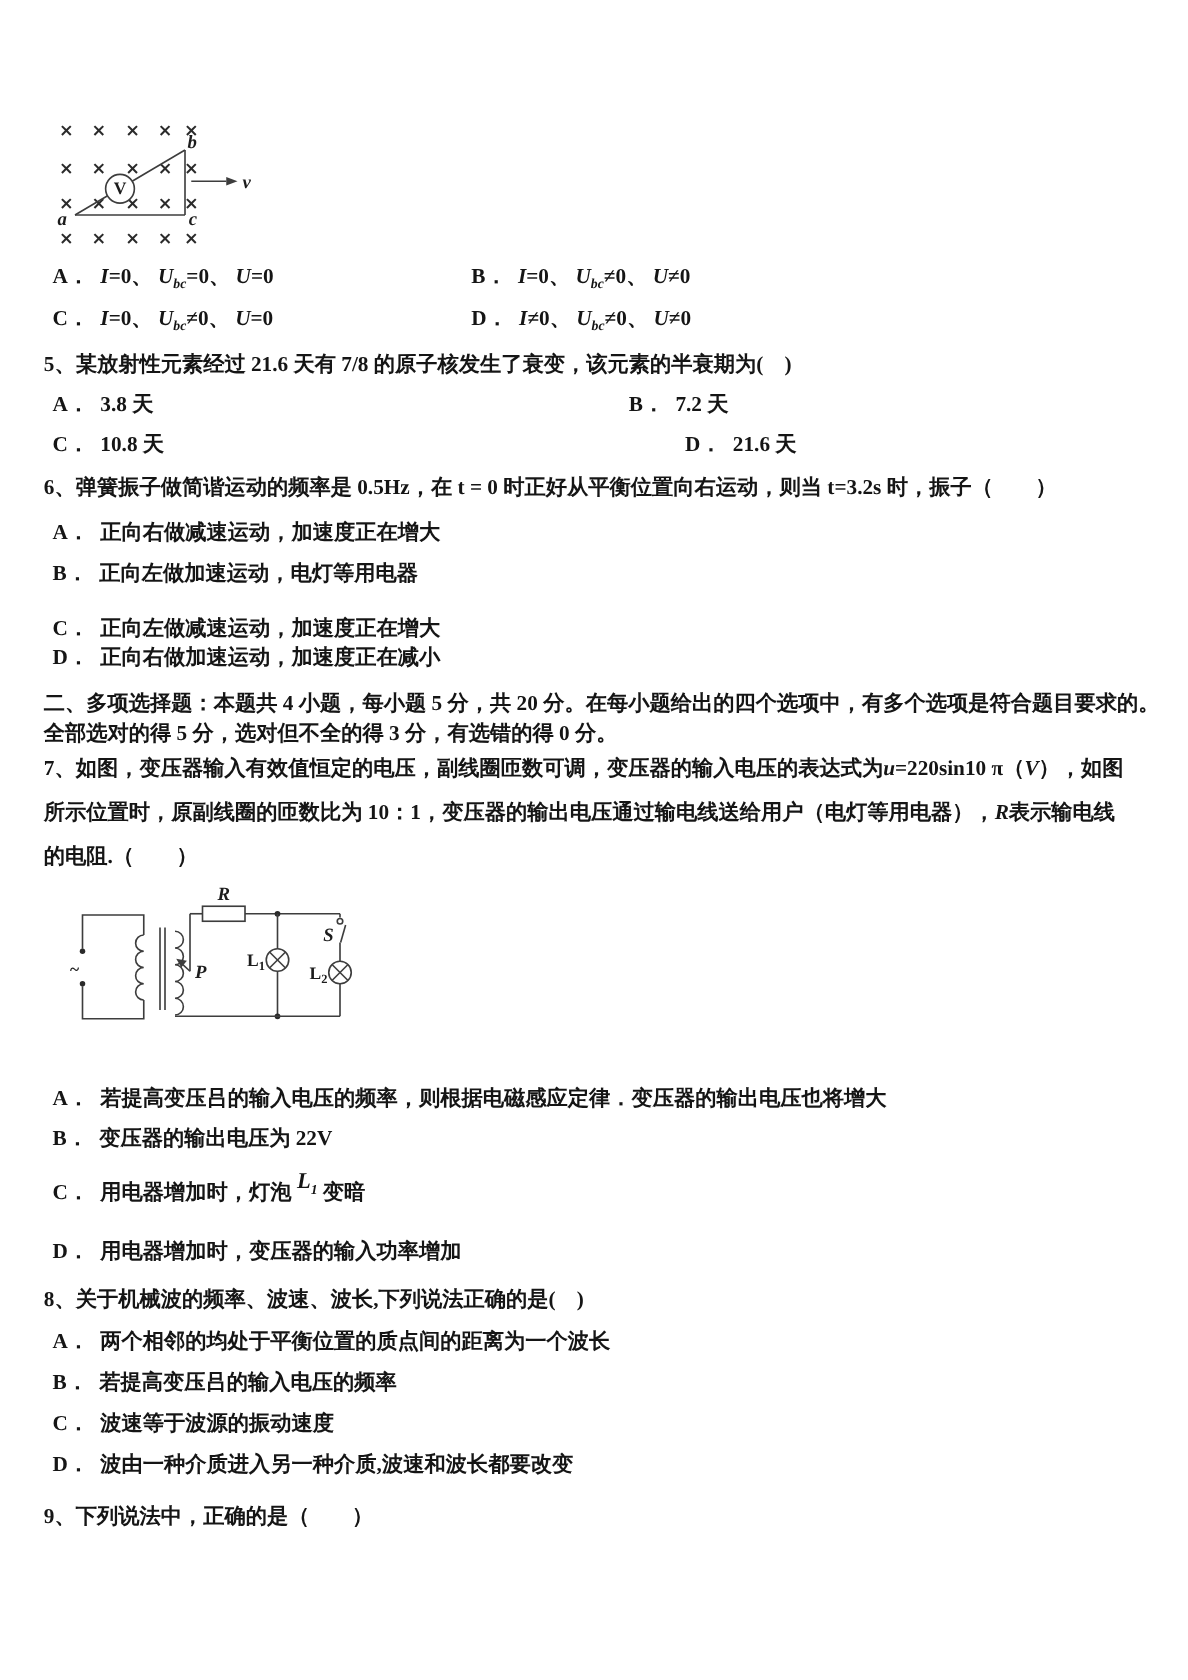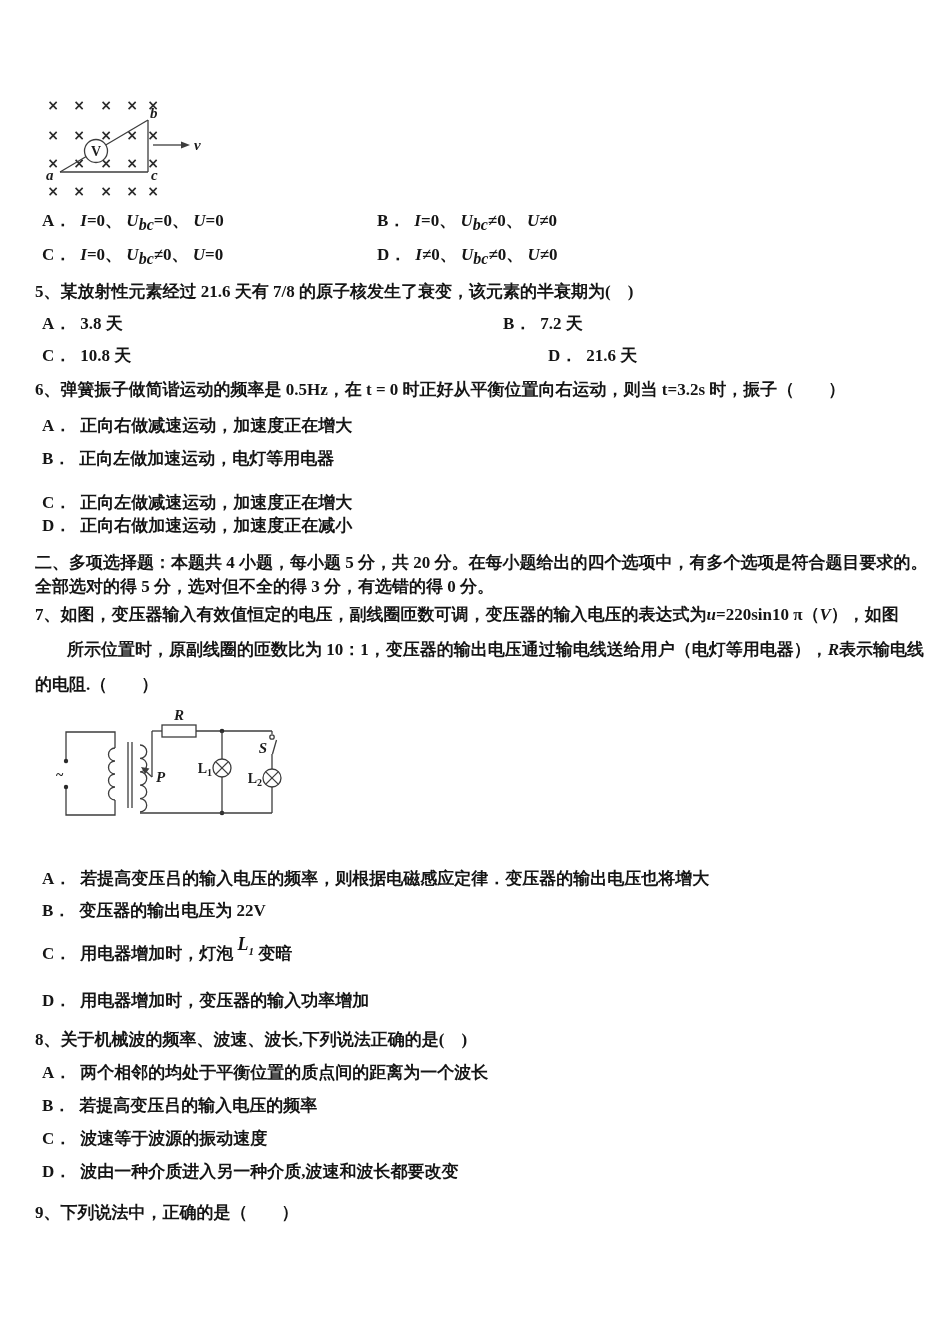--- a/index.html
+++ b/index.html
@@ -11,7 +11,7 @@
   .ln{position:absolute;white-space:nowrap;font-size:17px;line-height:20px;font-weight:600;}
   .ol{font-weight:700;margin-right:9px;}
   .rs-i{font-style:italic;}
-  .rs-isub{font-style:italic;font-size:16px;vertical-align:-4px;letter-spacing:0;}
+  .rs-isub{font-style:italic;font-size:11px;vertical-align:-4px;letter-spacing:0;}
   .rs-fml{font-style:italic;position:relative;top:-9px;font-size:18px;font-weight:700;}
   .rs-fmlsub{font-style:italic;position:relative;top:-4px;font-size:11px;font-weight:700;}
   svg{position:absolute;overflow:visible;}

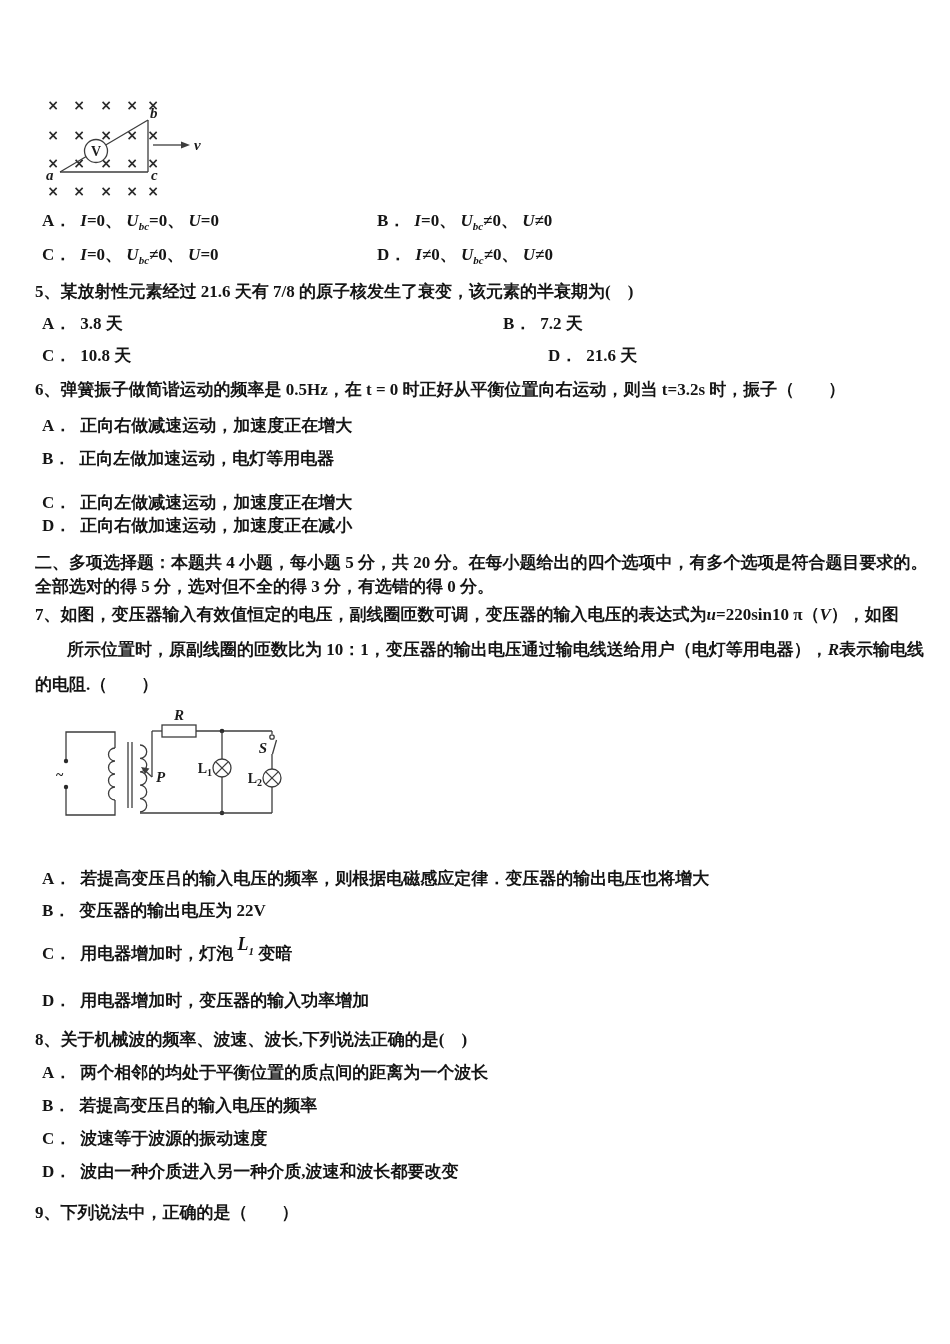--- a/index.html
+++ b/index.html
@@ -88,7 +88,7 @@
 <div class="ln" style="left:35px;top:577px;">全部选对的得 5 分，选对但不全的得 3 分，有选错的得 0 分。</div>
 
 <div class="ln" style="left:35px;top:605px;"><span>7、如图，变压器输入有效值恒定的电压，副线圈匝数可调，变压器的输入电压的表达式为</span><span class="rs-i">u</span><span>=220sin10 π（</span><span class="rs-i">V</span><span>），如图</span></div>
-<div class="ln" style="left:35px;top:640px;margin-left:32px;"><span>所示位置时，原副线圈的匝数比为 10：1，变压器的输出电压通过输电线送给用户（电灯等用电器），</span><span class="rs-i">R</span><span>表示输电线</span></div>
+<div class="ln" style="left:35px;top:640px;"><span>所示位置时，原副线圈的匝数比为 10：1，变压器的输出电压通过输电线送给用户（电灯等用电器），</span><span class="rs-i">R</span><span>表示输电线</span></div>
 <div class="ln" style="left:35px;top:675px;">的电阻.（　　）</div>
 
 <svg style="left:50px;top:700px;" width="245" height="132" viewBox="0 0 245 132">

